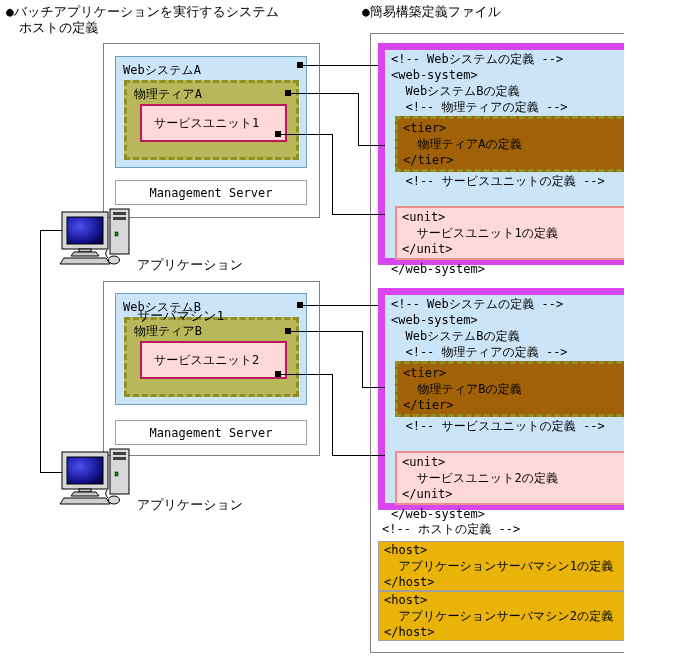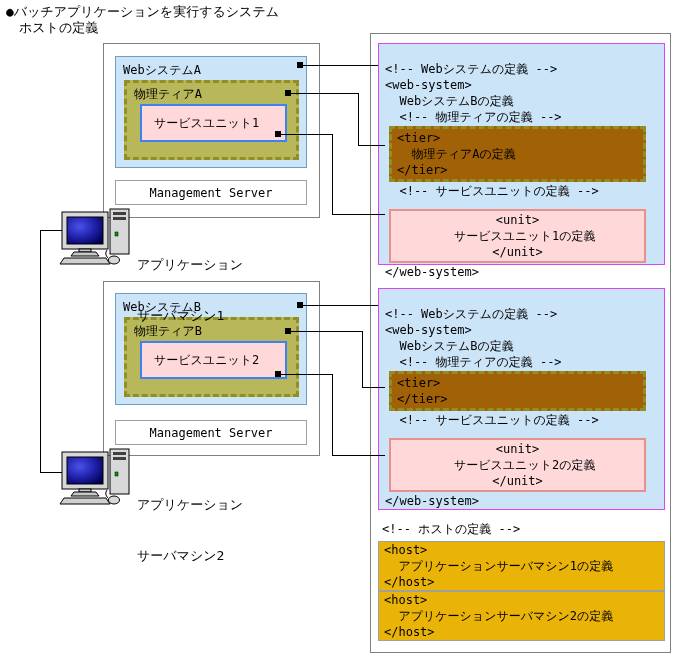--- a/index.html
+++ b/index.html
@@ -6,7 +6,7 @@
   html,body { background:#ffffff; }
   #canvas {
     position: relative;
-    width: 676px; height: 663px;
+    width: 624px; height: 663px;
     background: #ffffff;
     font-family: "DejaVu Sans Mono", "Liberation Mono", monospace;
     color: #000;

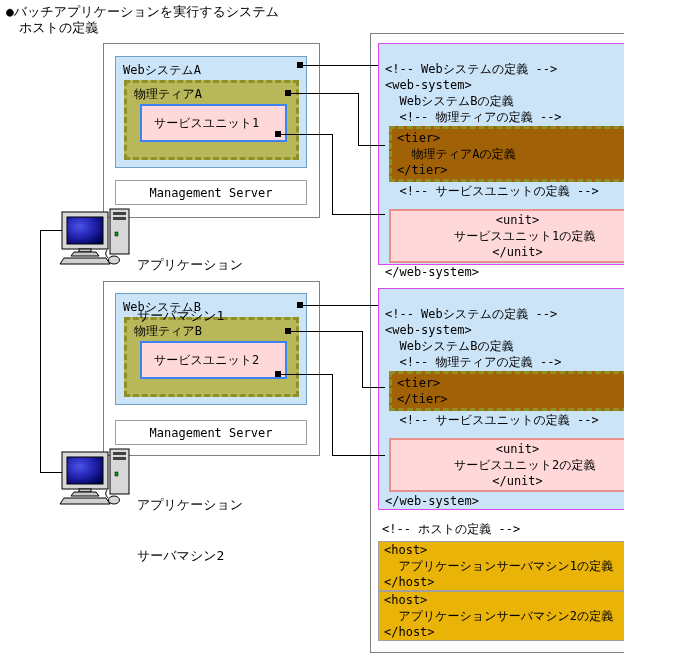--- a/index.html
+++ b/index.html
@@ -59,6 +59,7 @@
 
   <div class="abs title" style="left:6px; top:4px;">●バッチアプリケーションを実行するシステム</div>
   <div class="abs title" style="left:19px; top:20px;">ホストの定義</div>
+  <div class="abs title" style="left:362px; top:4px;">●簡易構築定義ファイル</div>
 
   <div class="abs outer-box" style="left:103px; top:43px; width:217px; height:175px;"></div>
   <div class="abs websys-box" style="left:115px; top:56px; width:192px; height:112px;">

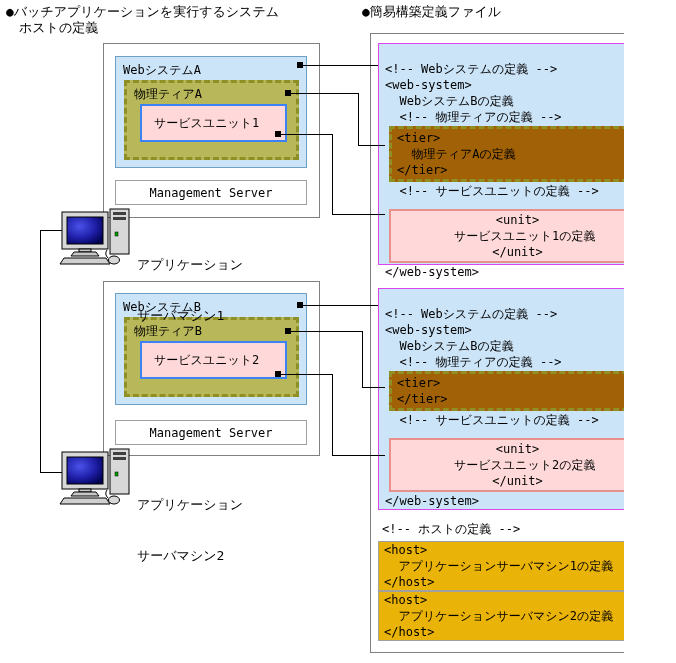--- a/index.html
+++ b/index.html
@@ -31,8 +31,8 @@
   .machine-label { font-size:13px; line-height:17px; white-space:pre; }
   
   .code-block {
-    background:#cce4f8; border:1px solid #d946ef;
-    width:287px; height:222px; padding:17px 6px;
+    background:#cce4f8; border:7px solid #d946ef;
+    width:287px; height:222px; padding:1px 6px;
     font-size:12px;
   }
   .code-line { line-height:16px; white-space:pre; }

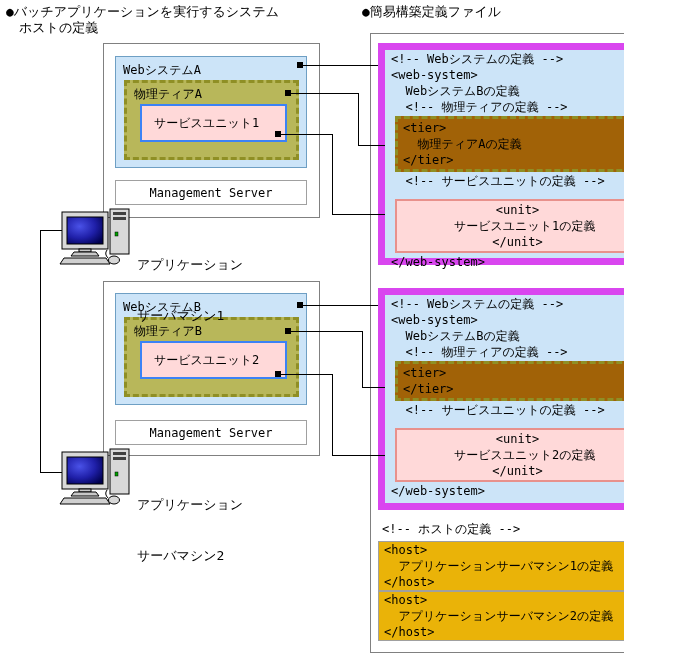--- a/index.html
+++ b/index.html
@@ -23,7 +23,7 @@
   .websys-box .lbl { padding:5px 0 0 7px; white-space:pre; }
   .tier-box-l { background:#b8b75a; border:3px dashed #8f8f25; font-size:12px; }
   .tier-box-l .lbl { padding:3px 0 0 7px; white-space:pre; }
-  .unit-box-l { background:#ffd9d9; border:2px solid #3b82f6; font-size:12px;
+  .unit-box-l { background:#ffd9d9; border:2px solid #be185d; font-size:12px;
                 display:flex; align-items:center; }
   .unit-box-l .lbl { padding-left:12px; white-space:pre; }
   .ms-box { background:#ffffff; border:1px solid #a0a0a0; font-size:12px;

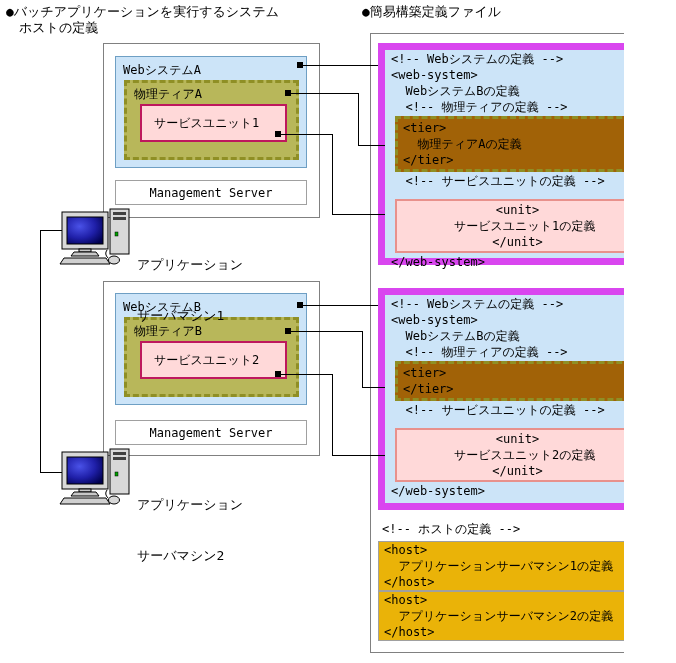--- a/index.html
+++ b/index.html
@@ -42,7 +42,7 @@
   }
   .unit-box-r {
     background:#ffd9d9; border:2px solid #e8918c;
-    margin:10px 12px 1px 4px; padding:1px 5px;text-align:center;
+    margin:17px 12px 1px 4px; padding:1px 5px;
   }
   .host-box {
     background:#eab308; border:1px solid #a0a0a0;

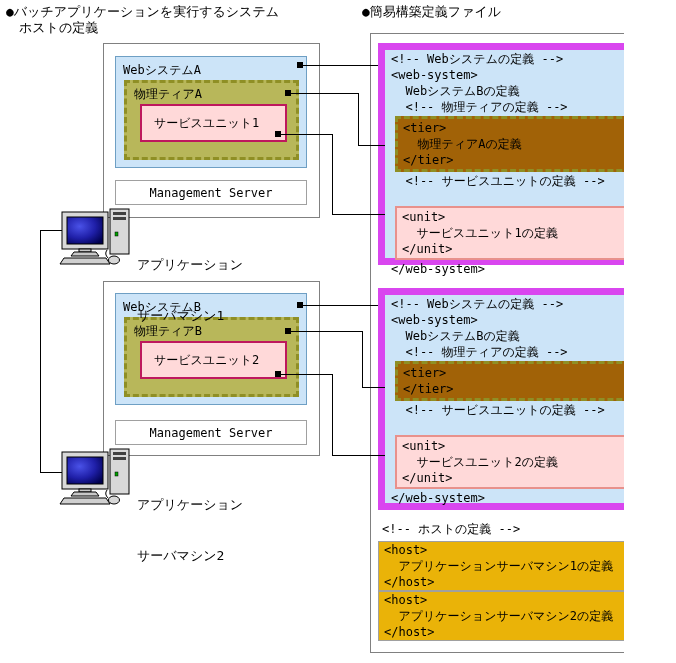--- a/index.html
+++ b/index.html
@@ -113,6 +113,7 @@
     <div class="code-line">  &lt;!-- 物理ティアの定義 --&gt;</div>
     <div class="tier-box-r">
       <div class="code-line">&lt;tier&gt;</div>
+      <div class="code-line">  物理ティアBの定義</div>
       <div class="code-line">&lt;/tier&gt;</div>
     </div>
     <div class="code-line">  &lt;!-- サービスユニットの定義 --&gt;</div>

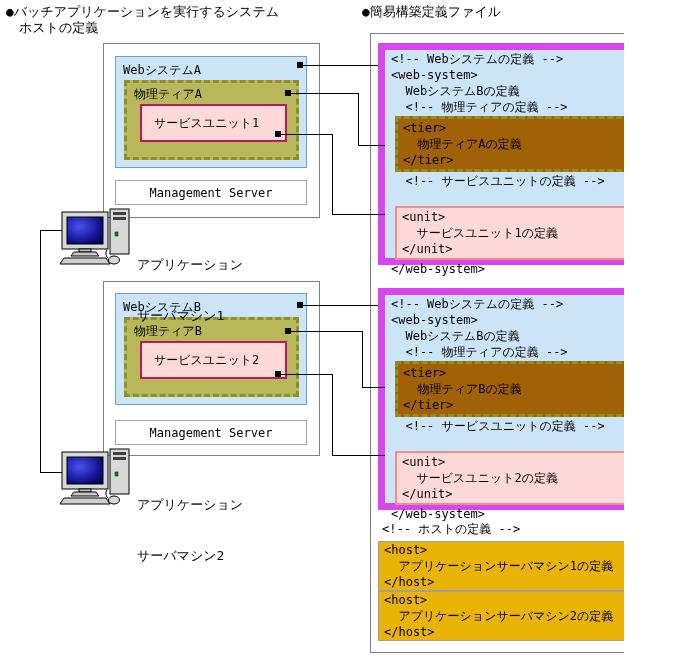--- a/index.html
+++ b/index.html
@@ -204,7 +204,6 @@
   </div>
   <div class="abs machine-label" style="left:137px; top:462px;">
     <div>アプリケーション</div>
-    <div>サーバマシン2</div>
   </div>
 
 </div>

